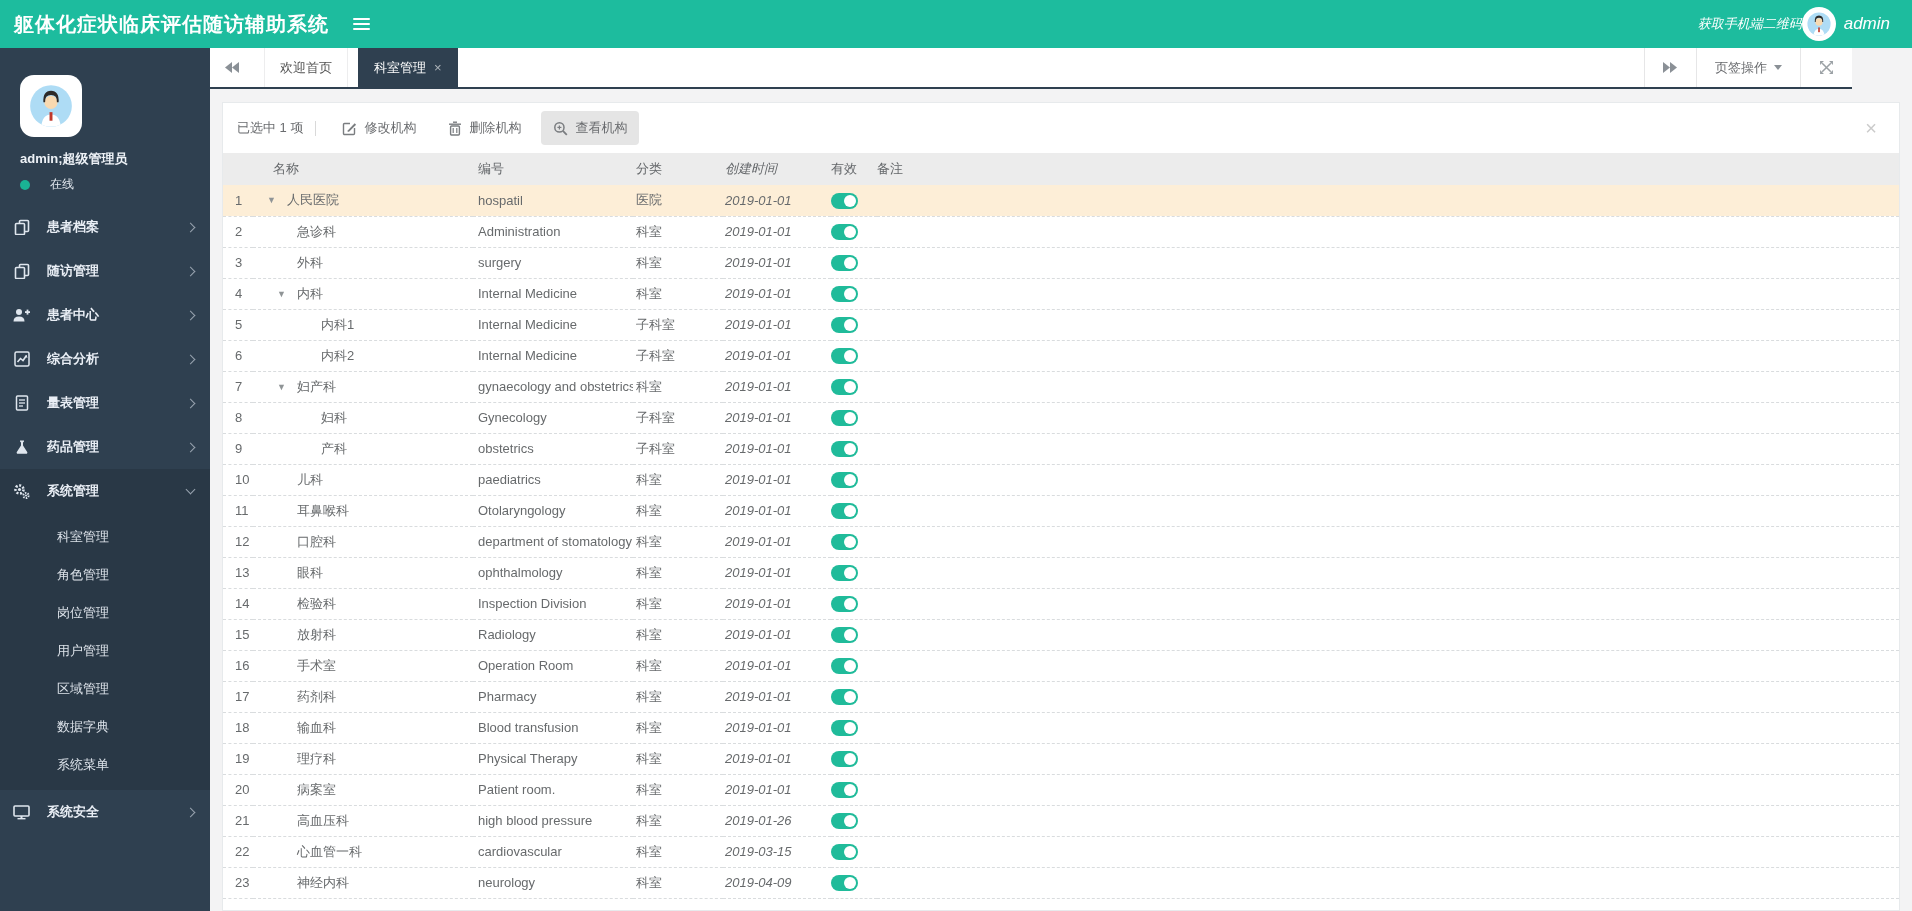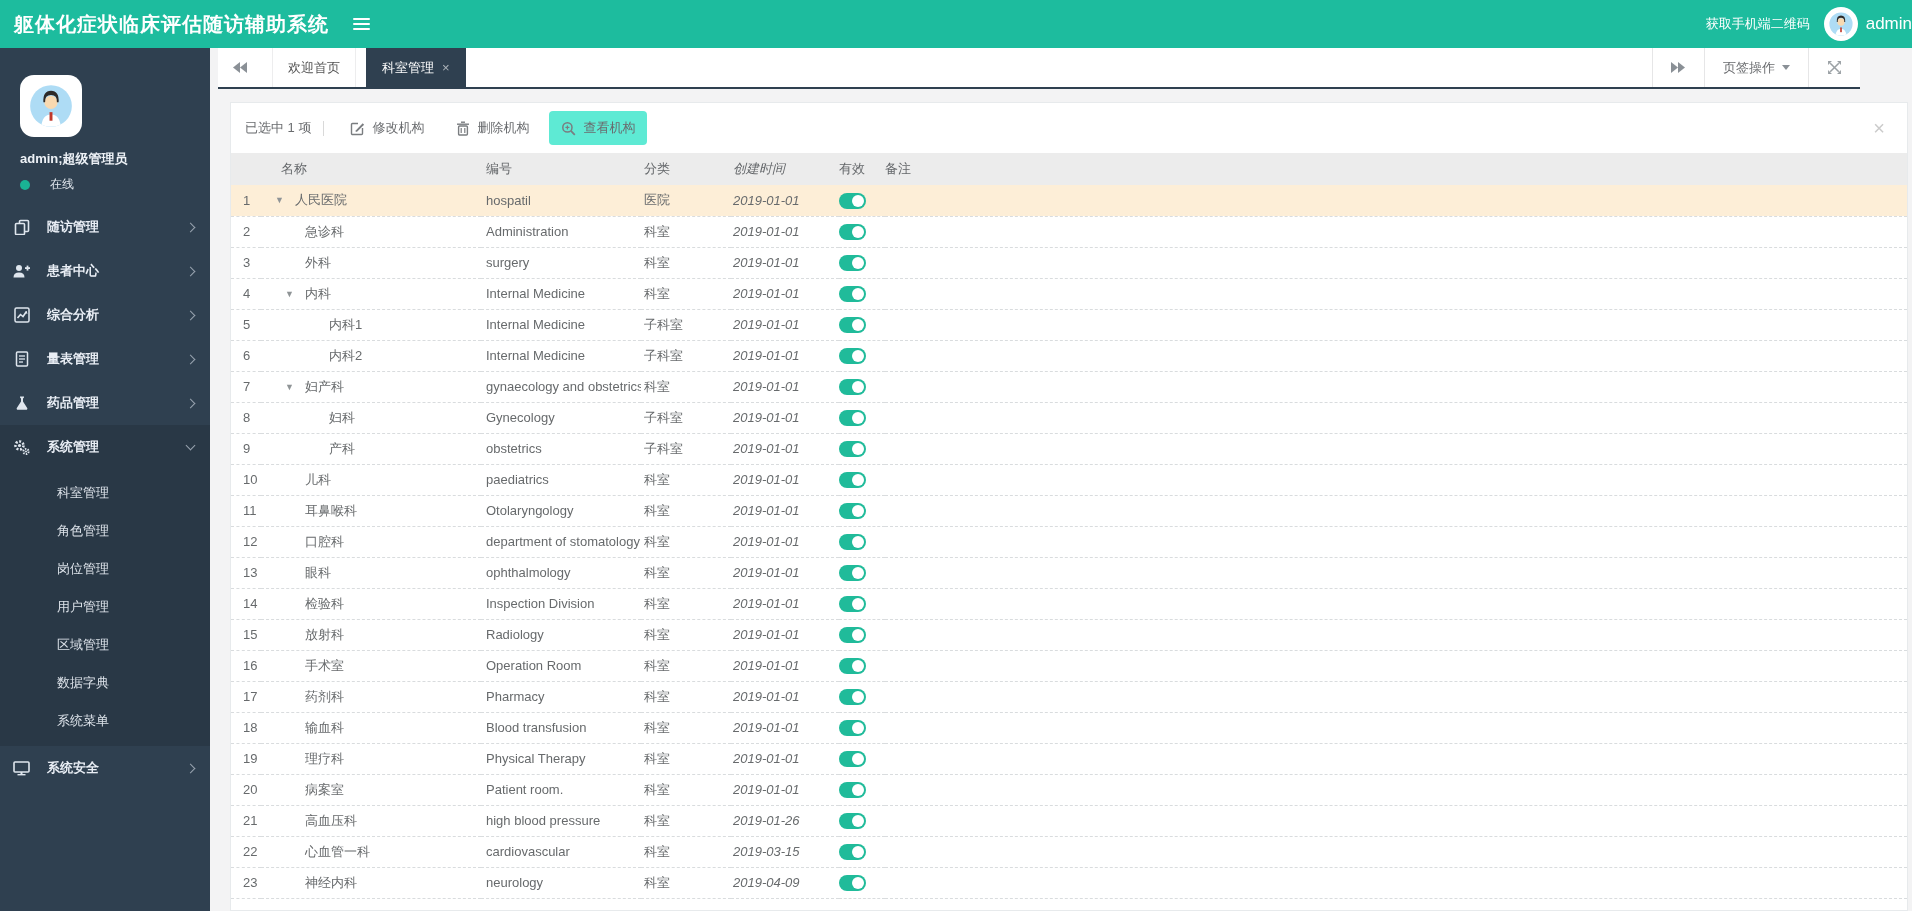--- a/index.html
+++ b/index.html
@@ -20,7 +20,7 @@
   .app-title{font-size:20px;font-weight:bold;padding-left:14px;letter-spacing:1px;}
   .hamburger{margin-left:24px;display:inline-flex;flex-direction:column;gap:3px;cursor:pointer;}
   .hamburger i{display:block;width:17px;height:2px;background:#fff;border-radius:1px;}
-  .header-right{margin-left:auto;display:flex;align-items:center;gap:14px;}
+  .header-right{margin-left:auto;display:flex;align-items:center;padding-right:22px;font-style:italic;}
   .qr-link{font-size:13px;color:#fff;cursor:pointer;}
   .user-chip{display:flex;align-items:center;gap:8px;cursor:pointer;}
   .avatar-sm{width:34px;height:34px;border-radius:50%;background:#fff;display:flex;align-items:center;justify-content:center;overflow:hidden;}

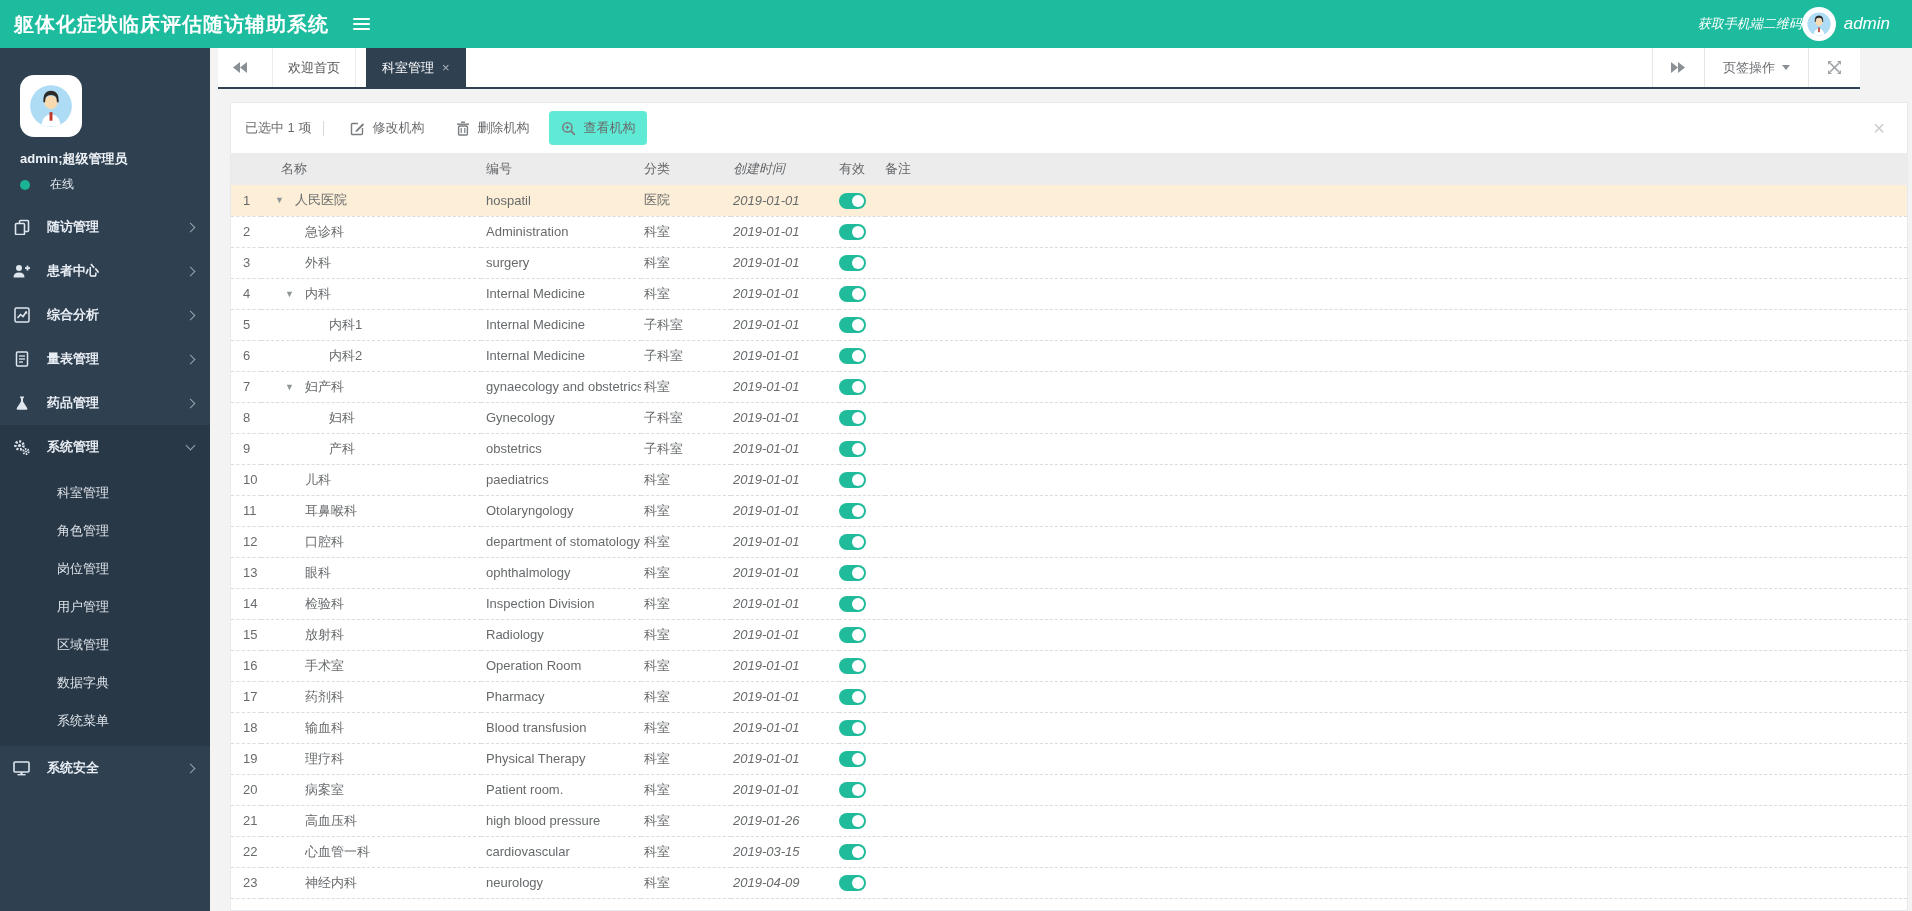--- a/index.html
+++ b/index.html
@@ -46,7 +46,7 @@
   .sub-item{height:38px;line-height:38px;padding-left:57px;font-size:13px;color:#dde3ea;cursor:pointer;}
 
   
-  .main{position:absolute;left:218px;top:48px;width:1642px;height:863px;}
+  .main{position:absolute;left:210px;top:48px;width:1642px;height:863px;}
   .tabstrip{height:41px;background:#fff;border-bottom:2px solid #2f4050;display:flex;align-items:stretch;}
   .tab-nav-btn{width:44px;display:flex;align-items:center;justify-content:center;cursor:pointer;color:#8a9096;}
   .tabs-wrap{display:flex;align-items:stretch;}

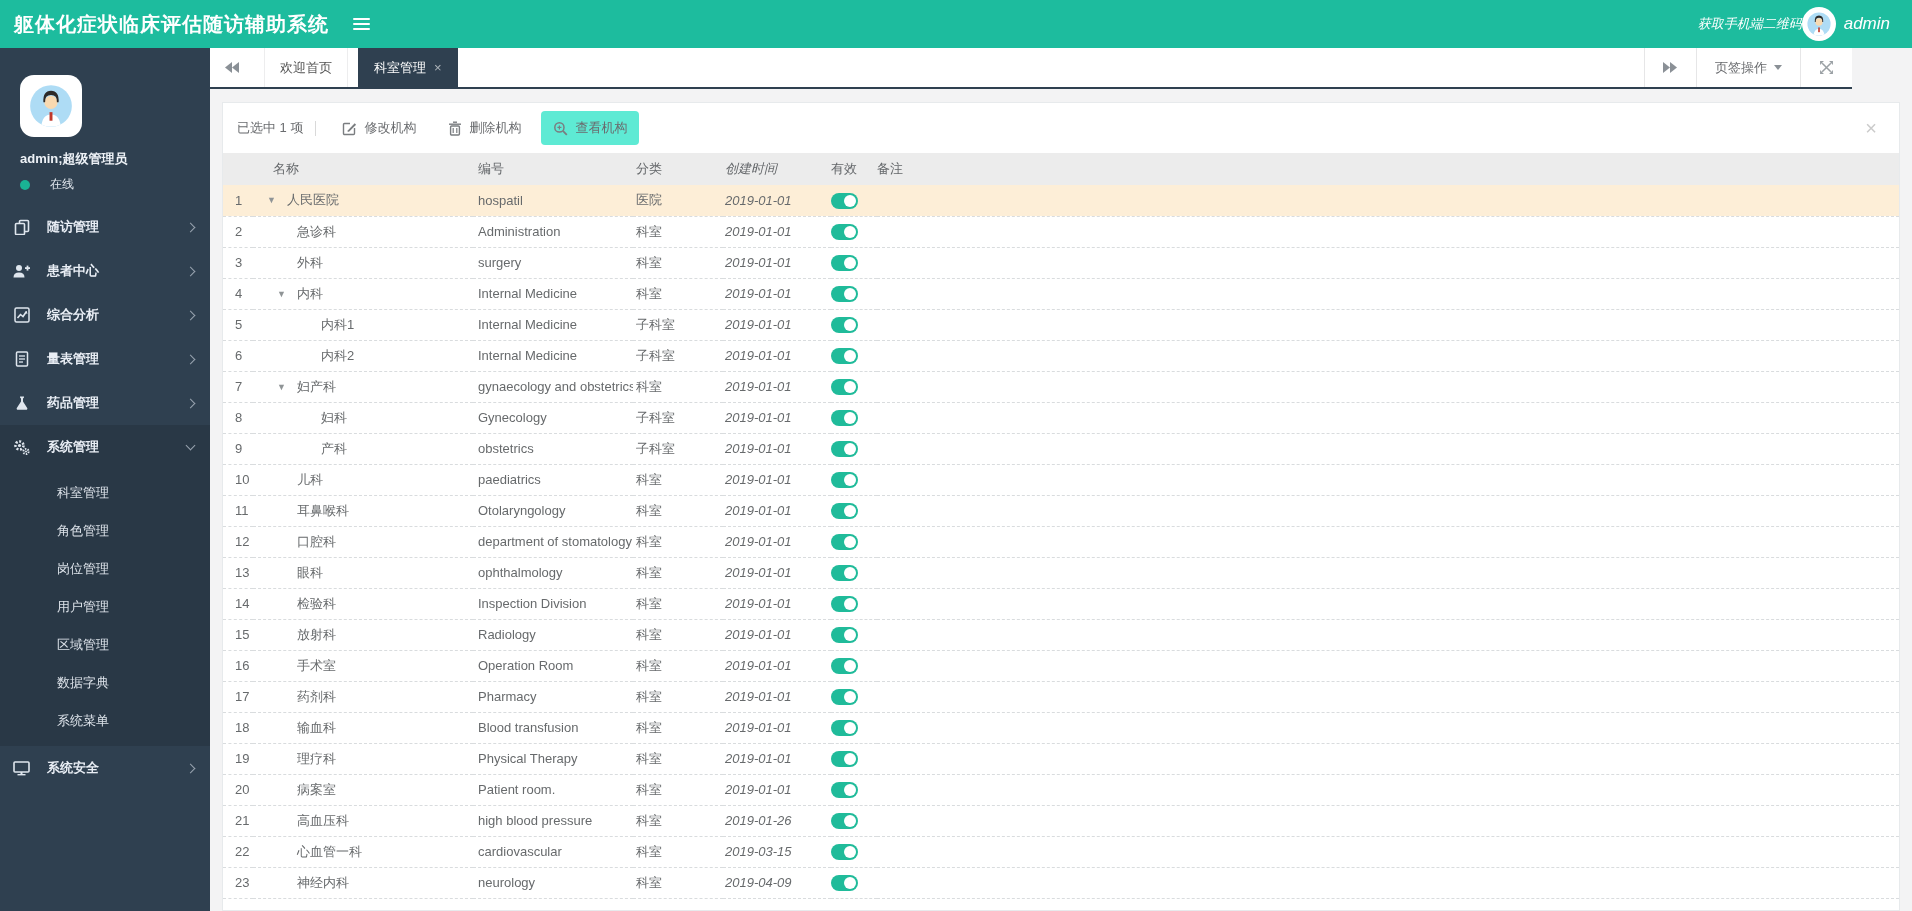--- a/index.html
+++ b/index.html
@@ -64,7 +64,7 @@
   .selected-info{font-size:13px;color:#6a6c6f;}
   .tb-divider{width:1px;height:15px;background:#d9d9d9;margin:0 14px 0 12px;}
   .tb-btn{display:flex;align-items:center;gap:7px;font-size:13px;color:#6a6c6f;padding:8px 12px;border-radius:4px;cursor:pointer;margin-right:8px;background:transparent;border:none;font-family:inherit;}
-  .tb-btn.highlighted{background:#5eead4;}
+  .tb-btn.highlighted{background:#e5e5e5;}
   .tb-btn svg{display:block;}
   .toolbar-close{margin-left:auto;font-size:20px;color:#cbcbcb;cursor:pointer;line-height:1;padding-right:8px;}
 

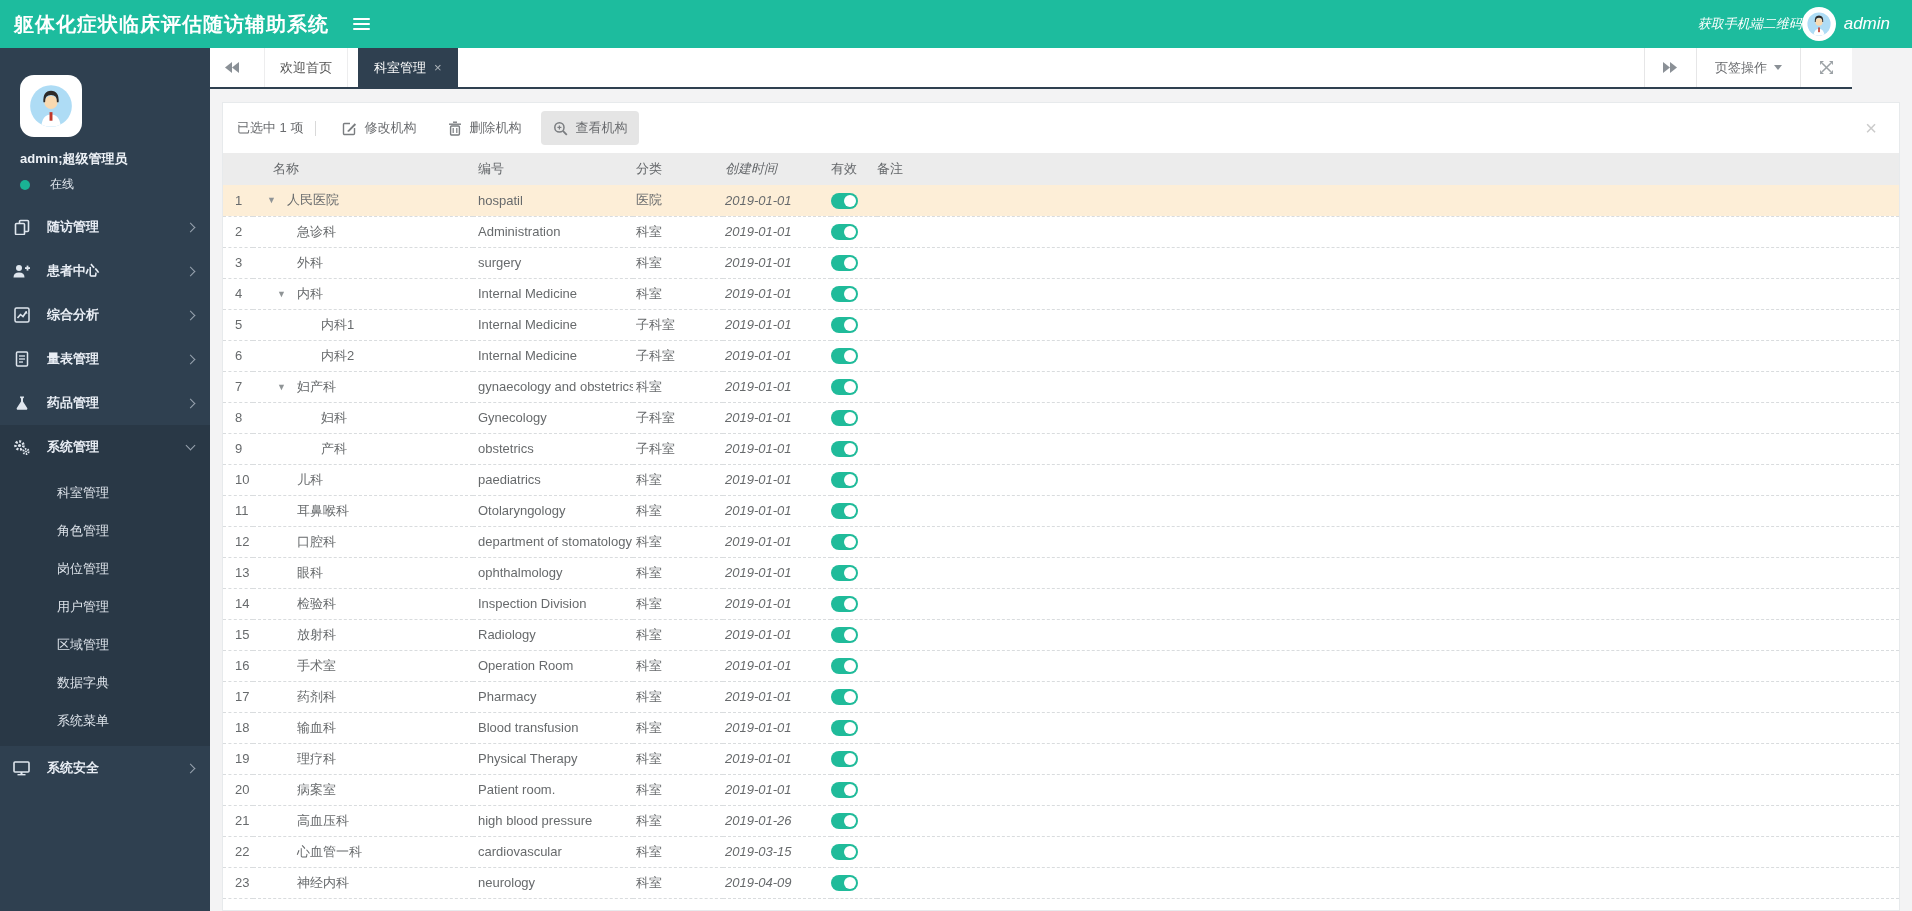--- a/index.html
+++ b/index.html
@@ -147,6 +147,18 @@
     </div>
   </div>
   <div class="nav">
+      <div>
+        <div class="nav-item">
+          <span class="nav-icon">
+            <svg width="16" height="16" viewBox="0 0 16 16">
+              <rect x="5.5" y="1.5" width="9" height="11" rx="1" fill="none" stroke="currentColor" stroke-width="1.6"></rect>
+              <rect x="1.5" y="4.5" width="9" height="11" rx="1" fill="#2f4050" stroke="currentColor" stroke-width="1.6"></rect>
+            </svg>
+          </span>
+          <span class="nav-label">患者档案</span>
+          <span class="chev right"></span>
+        </div>
+      </div>
       <div>
         <div class="nav-item">
           <span class="nav-icon">

